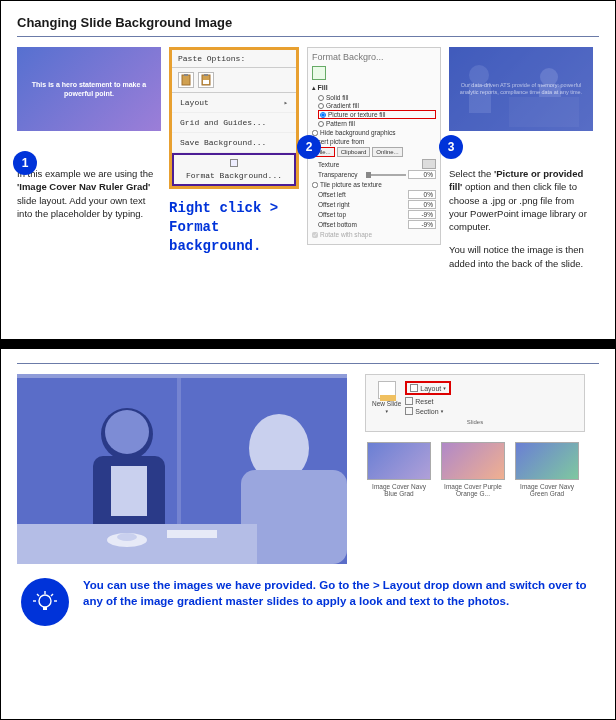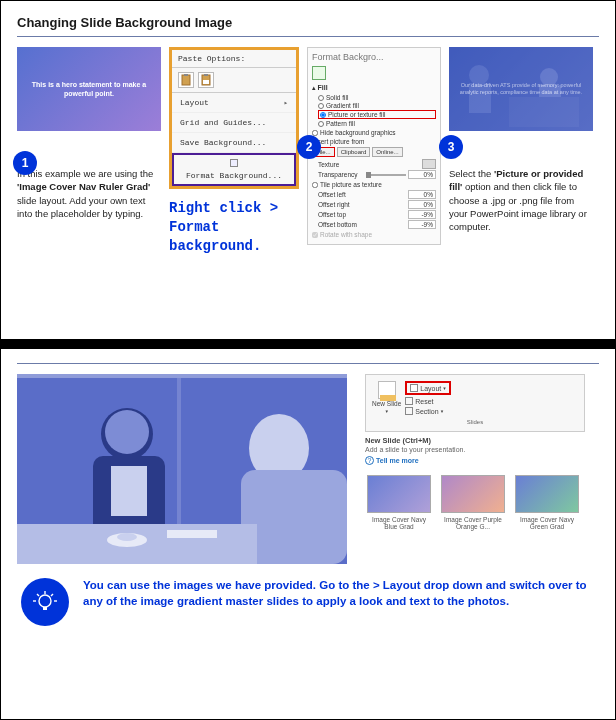--- a/index.html
+++ b/index.html
@@ -274,6 +274,7 @@
       <div class="caption" style="margin-top:36px;">
         <span>Select the </span><b>'Picture or provided fill'</b><span> option and then click file to choose a .jpg or .png file from your PowerPoint image library or computer.</span>
       </div>
+      <div class="caption" style="margin-top:10px;">You will notice the image is then added into the back of the slide.</div>
     </div>
 
   </div>

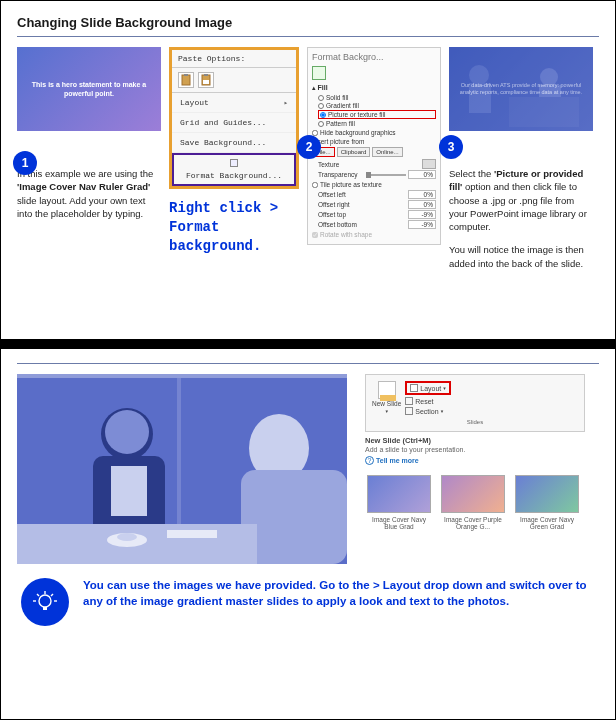--- a/index.html
+++ b/index.html
@@ -333,14 +333,6 @@
         </div>
         <div class="rb-section-label">Slides</div>
       </div>
-      <div class="rb-tooltip">
-        <div class="rb-tt-title">New Slide (Ctrl+M)</div>
-        <div class="rb-tt-sub">Add a slide to your presentation.</div>
-        <div class="rb-tt-link">
-            <span class="rb-q">?</span>
-            <b>Tell me more</b>
-          </div>
-      </div>
 
       <div class="layout-thumbs">
         <div class="thumb-col">

